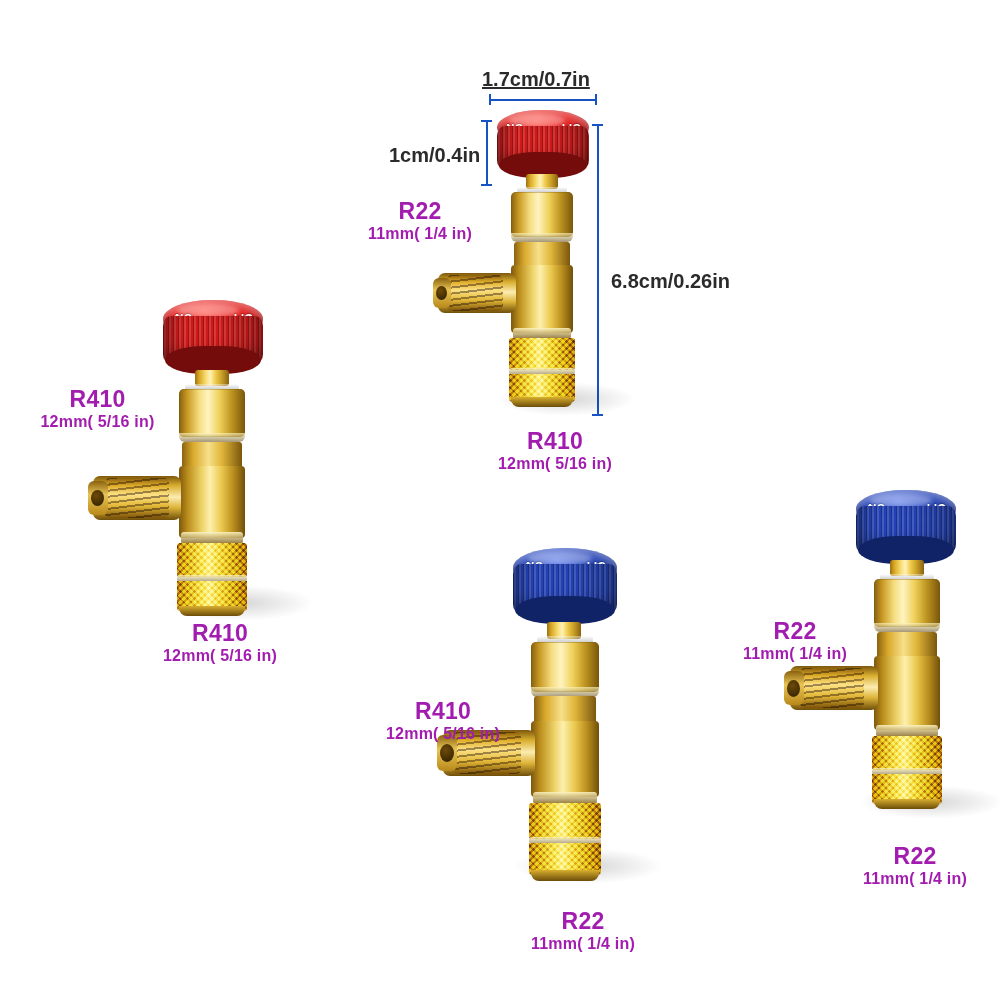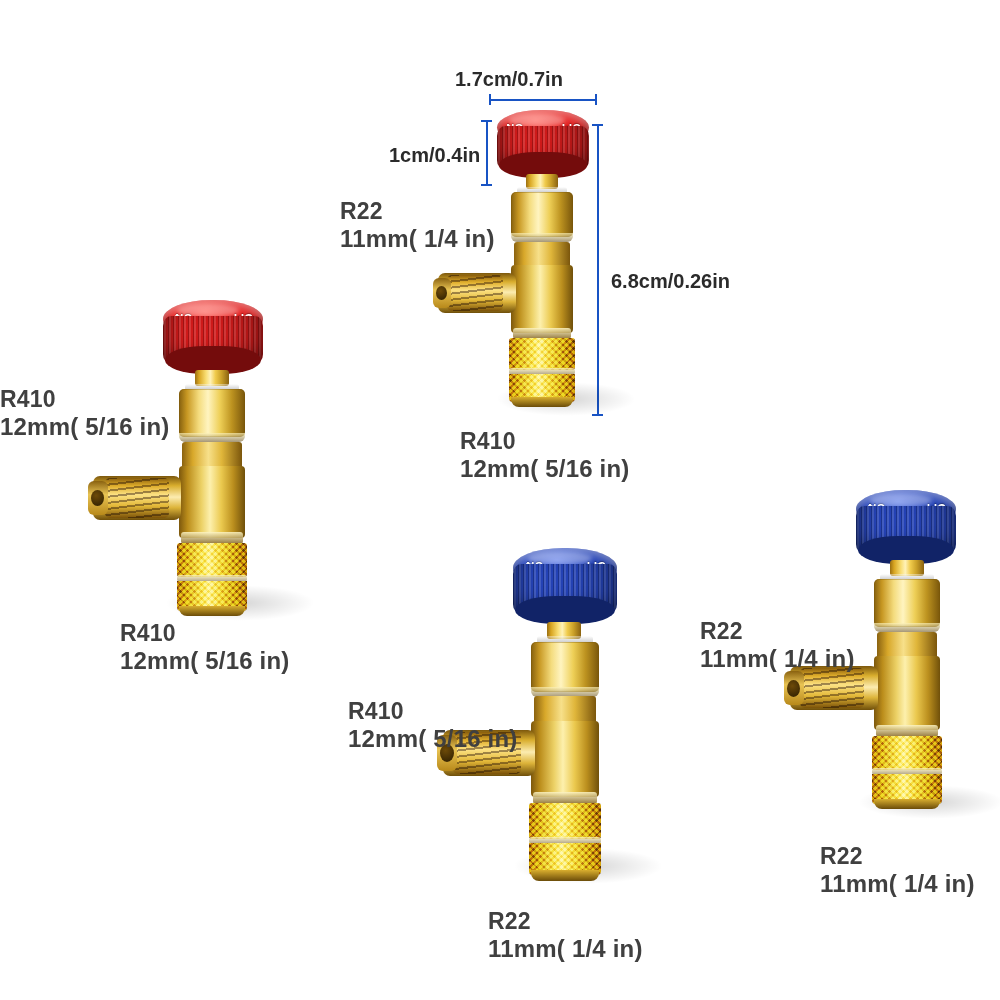--- a/index.html
+++ b/index.html
@@ -121,7 +121,7 @@
 
 <div class="stage">
 
-  <div class="dim-text" style="left:455px;top:68px;">1.7cm/0.7in</div>
+  <div class="dim-text" style="left:482px;top:68px;text-decoration:underline;">1.7cm/0.7in</div>
   <div class="dim-h" style="left:489px;top:94px;width:108px;">
     <div class="bar"></div>
       <div class="cap l"></div>

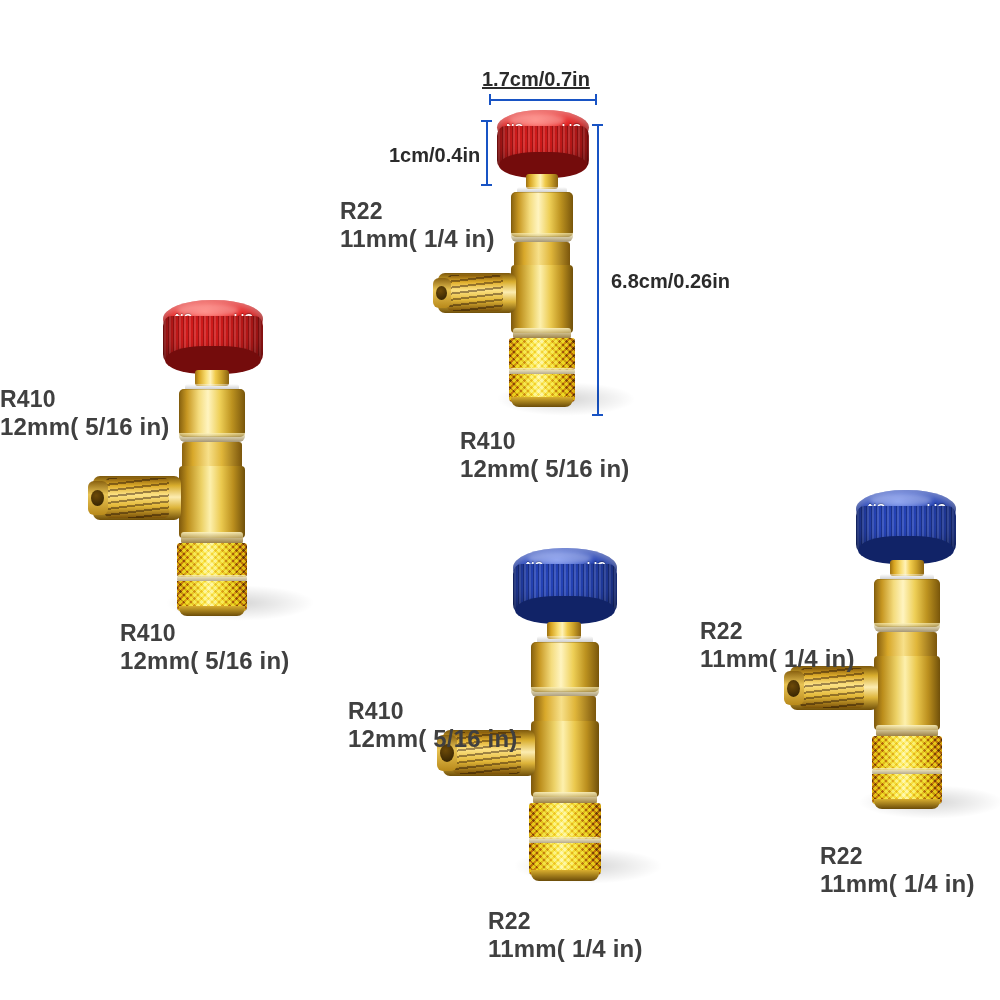--- a/index.html
+++ b/index.html
@@ -15,8 +15,8 @@
   
   .label{
     position:absolute;
-    text-align:left;
-    color:#404040;
+    text-align:center;
+    color:#a21caf;
     font-weight:bold;
     line-height:1.18;
     white-space:nowrap;

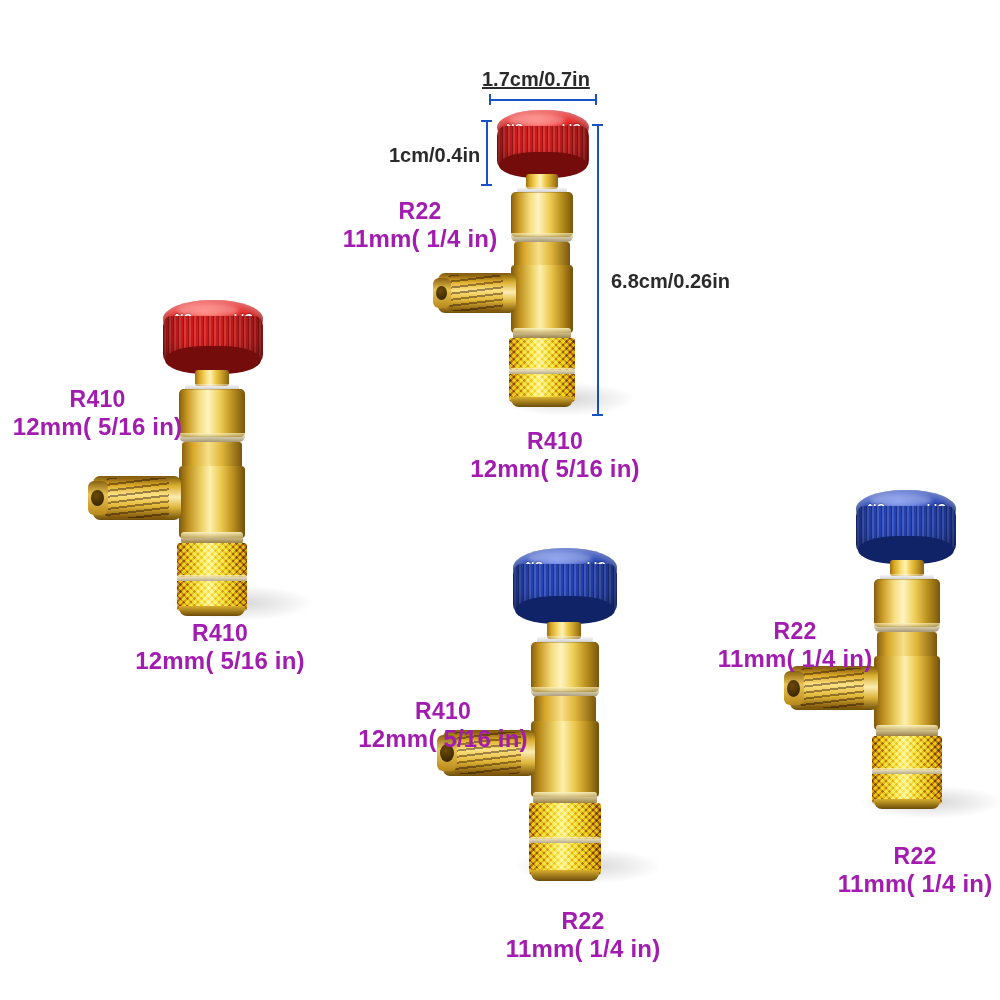--- a/index.html
+++ b/index.html
@@ -23,7 +23,7 @@
     letter-spacing:.2px;
   }
   .label .l1{font-size:23px;display:block;}
-  .label .l2{font-size:24px;display:block;}
+  .label .l2{font-size:16px;display:block;}
 
   
   .dim-text{

